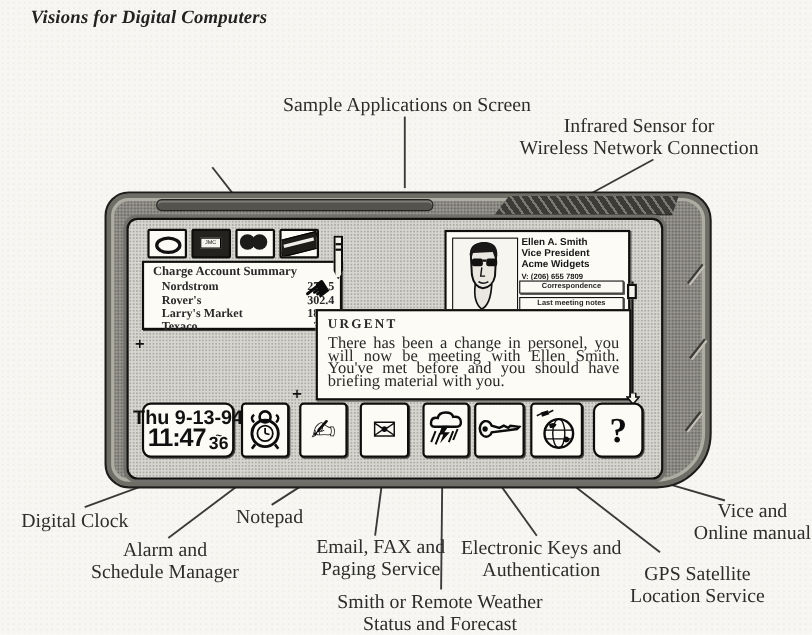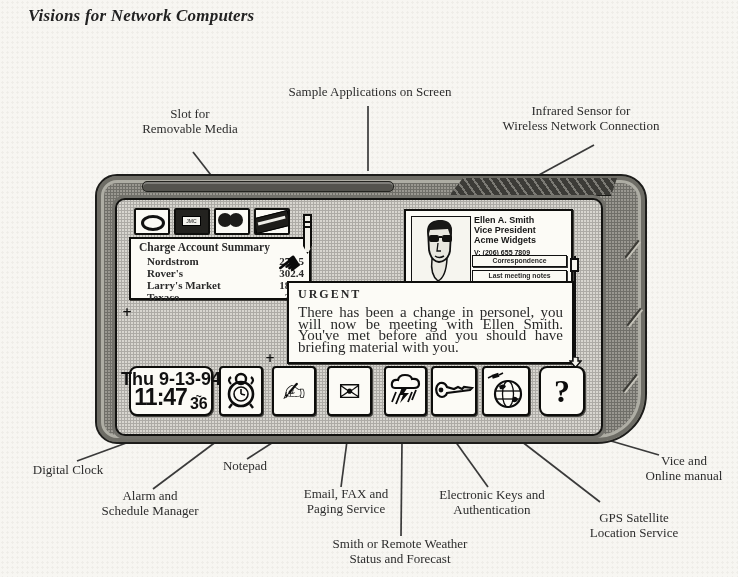--- a/index.html
+++ b/index.html
@@ -88,7 +88,7 @@
 
 <div class="page">
 
-  <div class="doc-title">Visions for Network Computers</div>
+  <div class="doc-title">Visions for Digital Computers</div>
 
   <svg class="leaders" viewBox="0 0 738 577">
     <g stroke="#3a3a3a" stroke-width="1.7" fill="none">

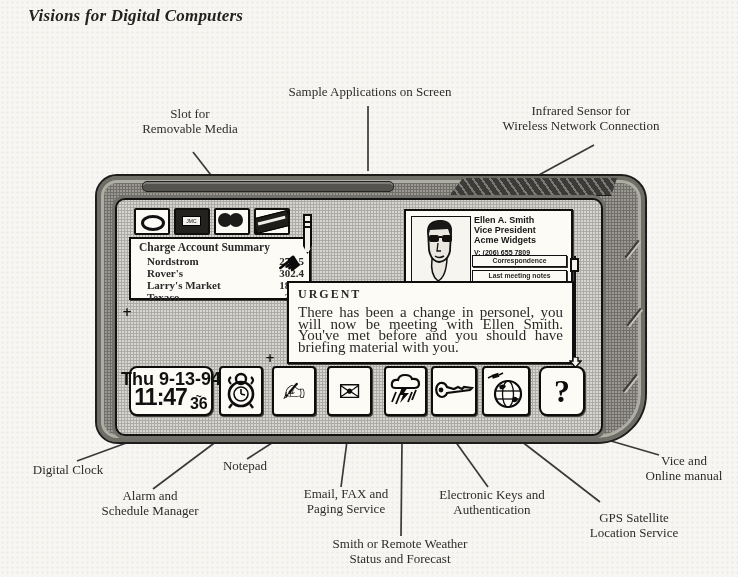--- a/index.html
+++ b/index.html
@@ -10,7 +10,7 @@
     font-family:"Liberation Serif",serif;color:#2a2a2a;}
   .doc-title{position:absolute;left:28px;top:6px;font-size:17px;font-weight:bold;font-style:italic;color:#222;letter-spacing:.2px;}
   .leaders{position:absolute;left:0;top:0;width:738px;height:577px;pointer-events:none;}
-  .ann{position:absolute;transform:translateX(-50%);text-align:center;font-size:13px;line-height:1.12;color:#2d2d2d;white-space:nowrap;}
+  .ann{position:absolute;transform:translateX(-50%);text-align:center;font-size:18px;line-height:1.12;color:#2d2d2d;white-space:nowrap;}
   
   .device{position:absolute;left:95px;top:174px;width:548px;height:266px;
     background-color:#9a9891;

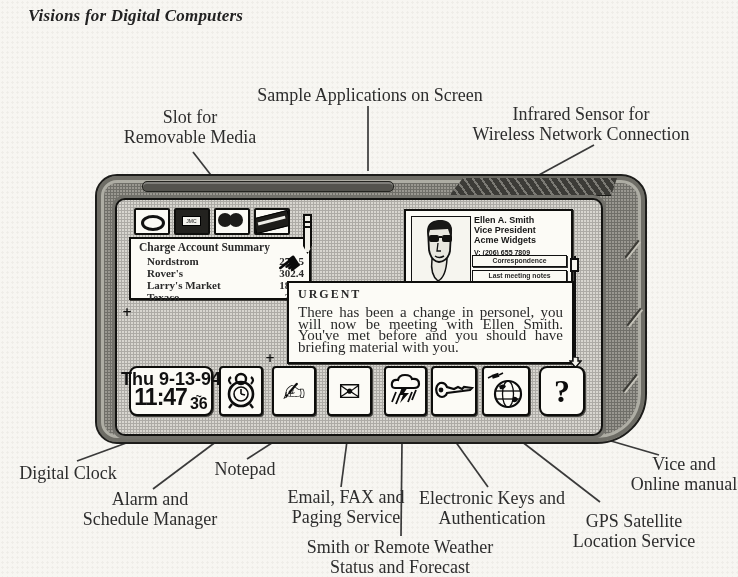--- a/index.html
+++ b/index.html
@@ -107,10 +107,6 @@
   </svg>
 
   <div class="ann" style="left:370px;top:85px;">Sample Applications on Screen</div>
-  <div class="ann" style="left:190px;top:107px;">
-    <div>Slot for</div>
-    <div>Removable Media</div>
-  </div>
   <div class="ann" style="left:581px;top:104px;">
     <div>Infrared Sensor for</div>
     <div>Wireless Network Connection</div>

